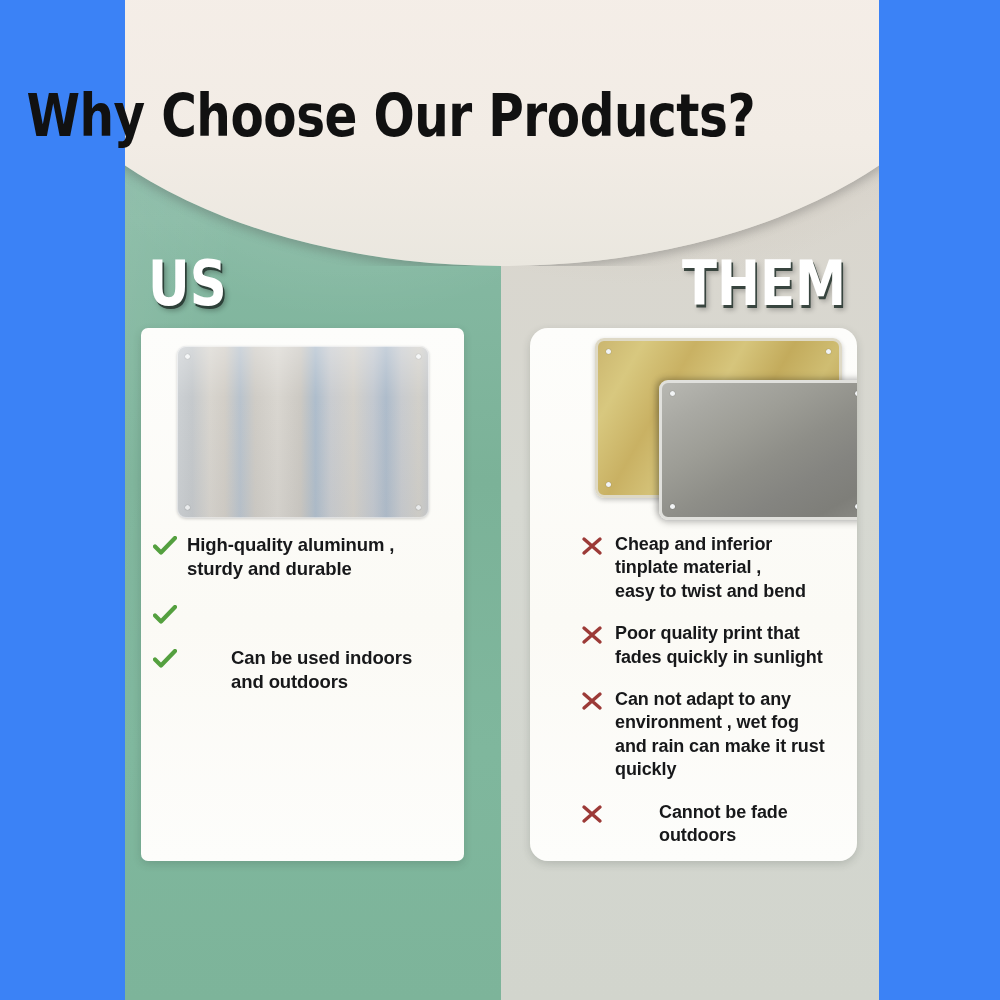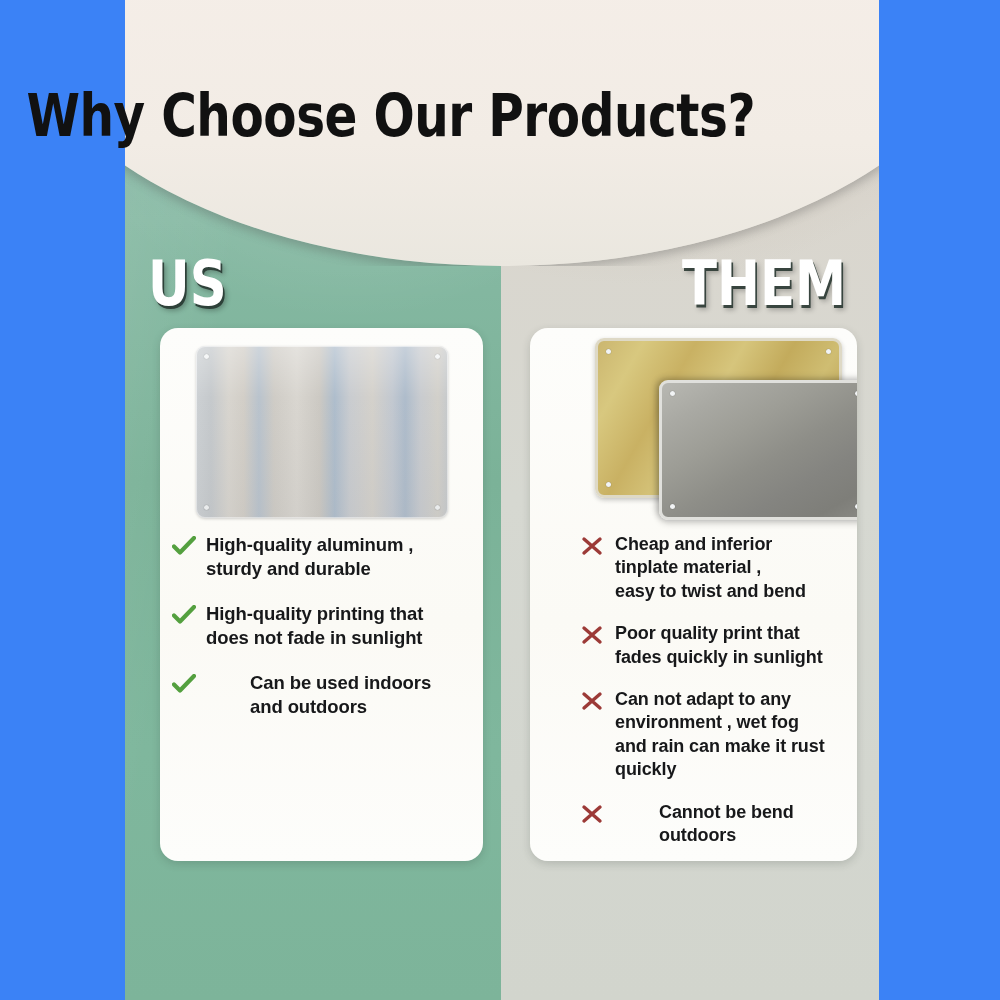--- a/index.html
+++ b/index.html
@@ -120,7 +120,7 @@
     z-index: 6;
     overflow: hidden;
   }
-  .card-us   { left: 160px; top: 328px; width: 323px; height: 533px; }
+  .card-us   { left: 141px; top: 328px; width: 323px; height: 533px; border-radius: 7px; }
   .card-them { left: 530px; top: 328px; width: 327px; height: 533px; padding-left: 39px; }
 
   

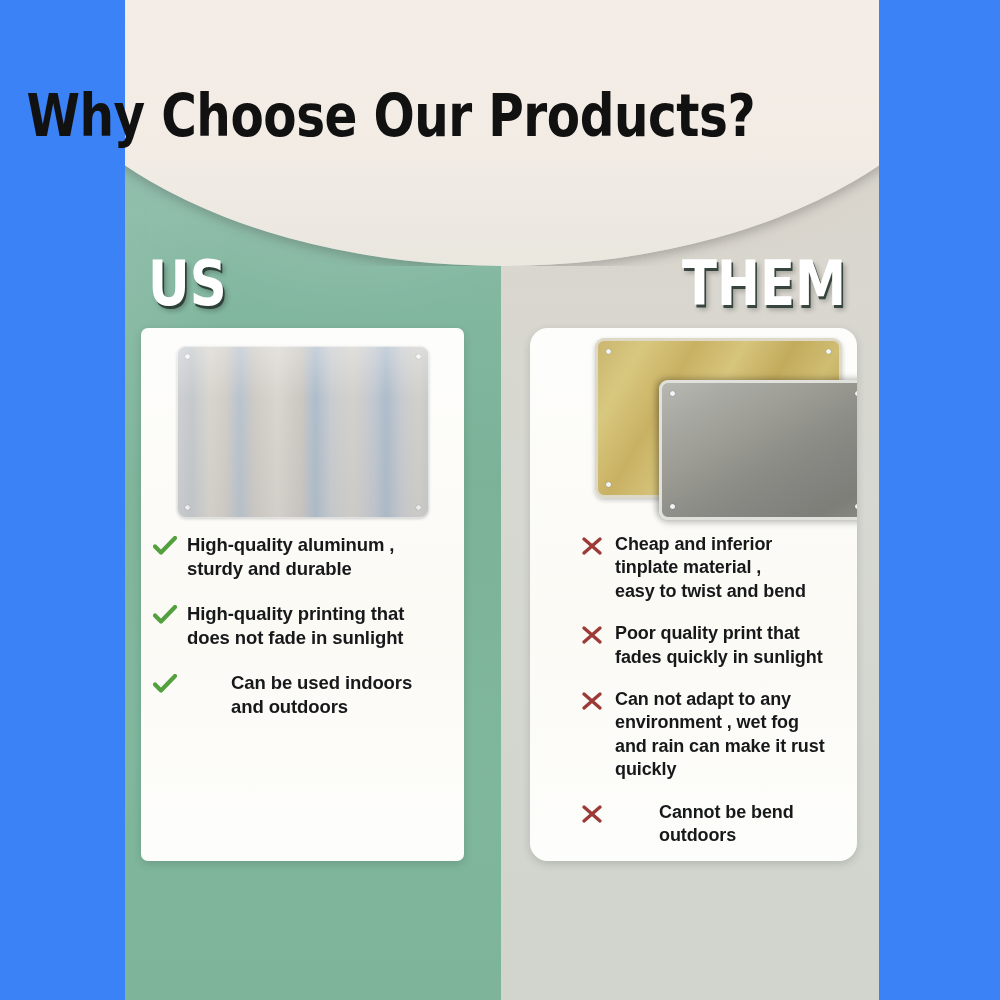--- a/index.html
+++ b/index.html
@@ -275,8 +275,6 @@
             <path d="M2 10.5 L8 16.5 L22 2" fill="none" stroke="#54a03f" stroke-width="4.2" stroke-linecap="round" stroke-linejoin="round"></path>
           </svg>
         </span>
-        <span class="bullet-text">High-quality printing that
-does not fade in sunlight</span>
       </div>
 
 

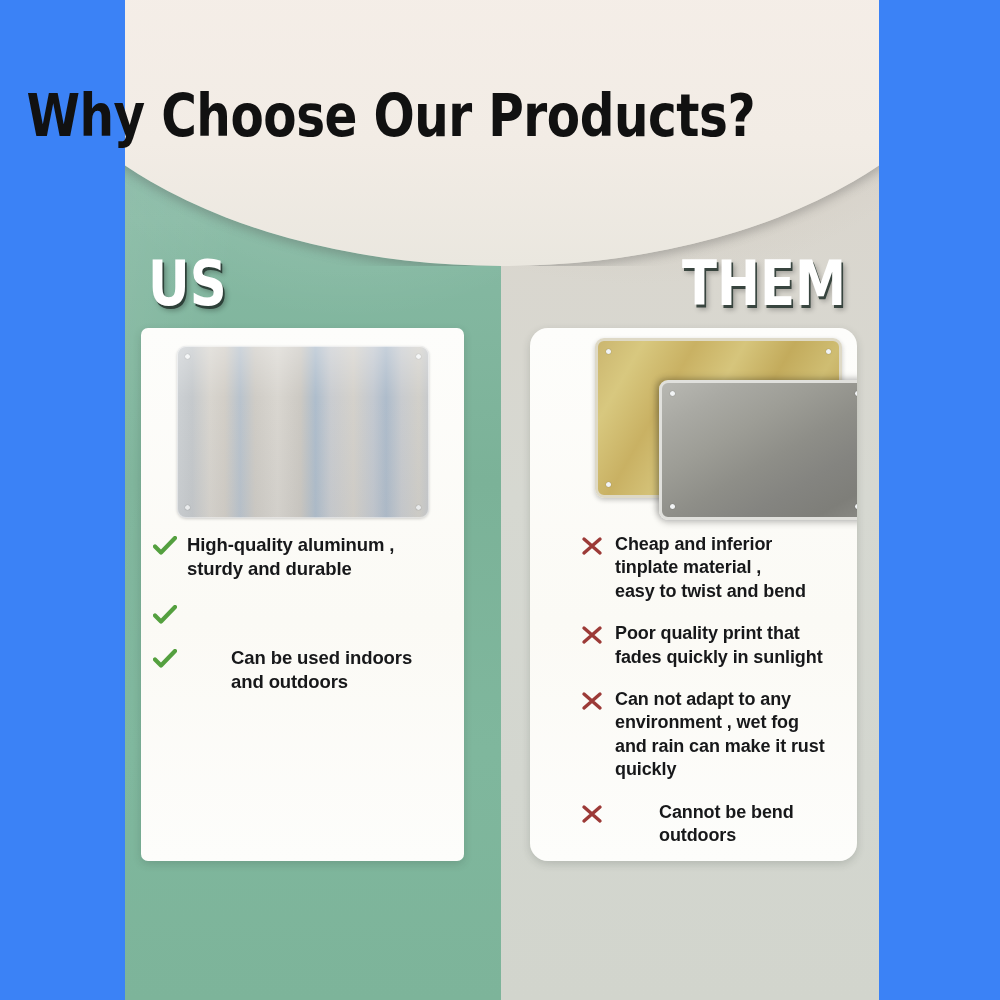--- a/index.html
+++ b/index.html
@@ -349,7 +349,7 @@
             <path d="M3 3 L19 17 M19 3 L3 17" fill="none" stroke="#9c3a37" stroke-width="3.4" stroke-linecap="round"></path>
           </svg>
         </span>
-        <span class="bullet-text">Cannot be bend outdoors</span>
+        <span class="bullet-text">Cannot be fade outdoors</span>
       </div>
 
     </div>

